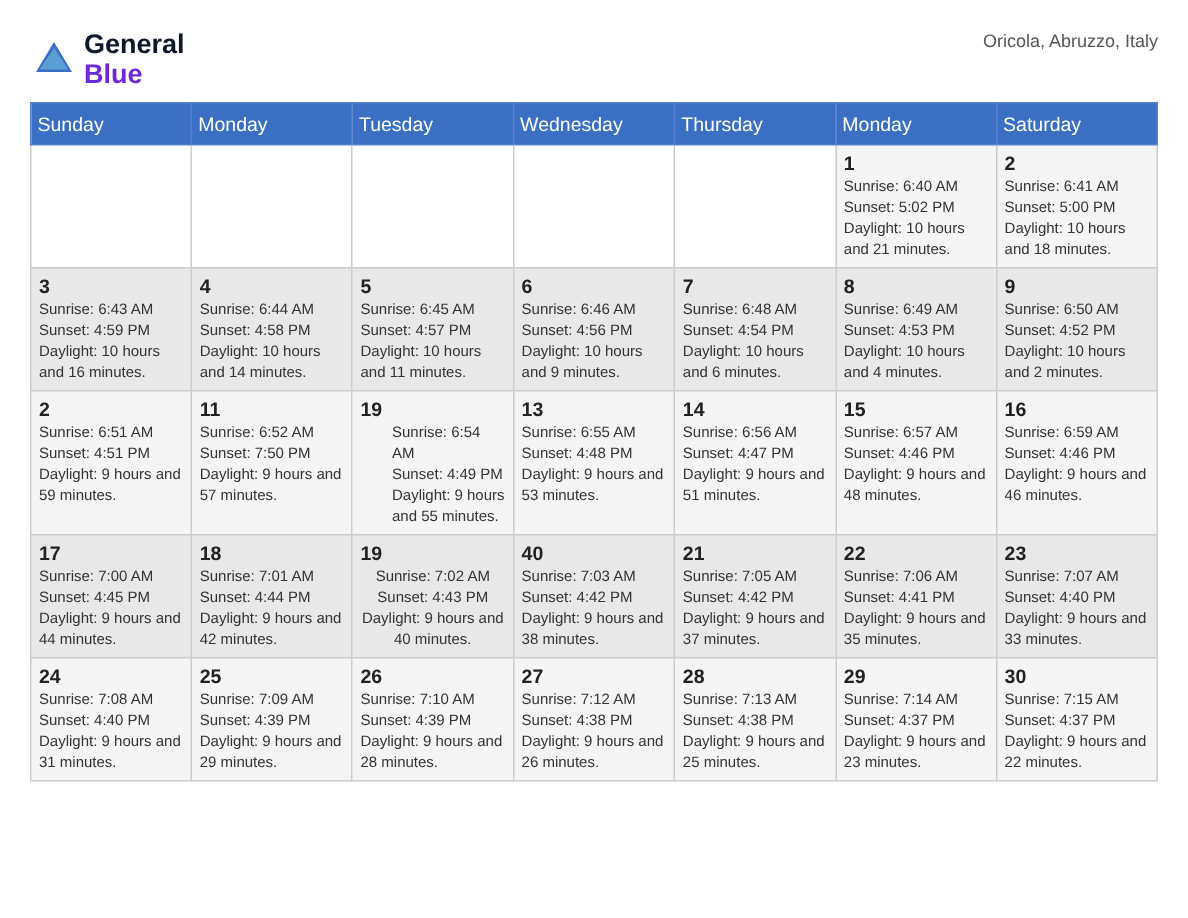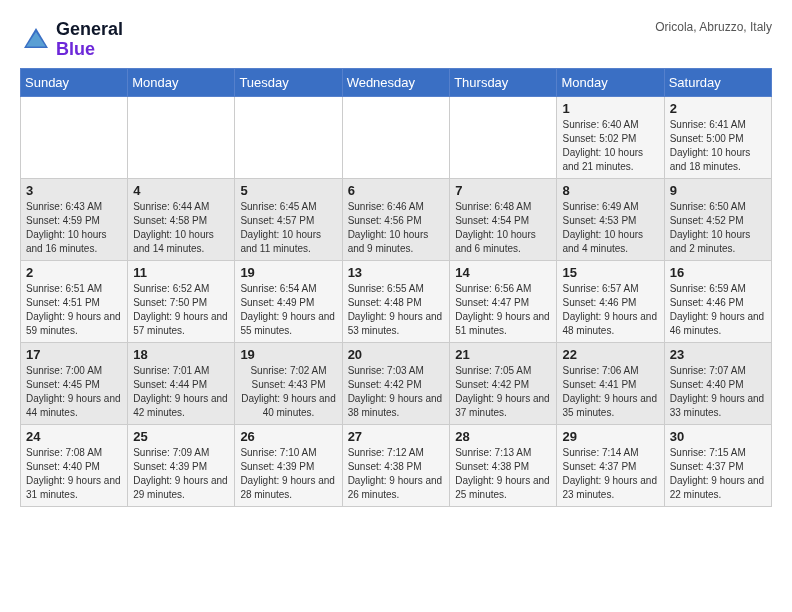--- a/index.html
+++ b/index.html
@@ -204,7 +204,7 @@
           </td>
           <td>
             <span class="day-num">19</span>
-            <div class="day-detail" style="white-space: pre-line;">Sunrise: 6:54 AM
+            <div class="day-detail" style="white-space: pre-line; margin-left: 21px;">Sunrise: 6:54 AM
 Sunset: 4:49 PM
 Daylight: 9 hours and 55 minutes.</div>
           </td>

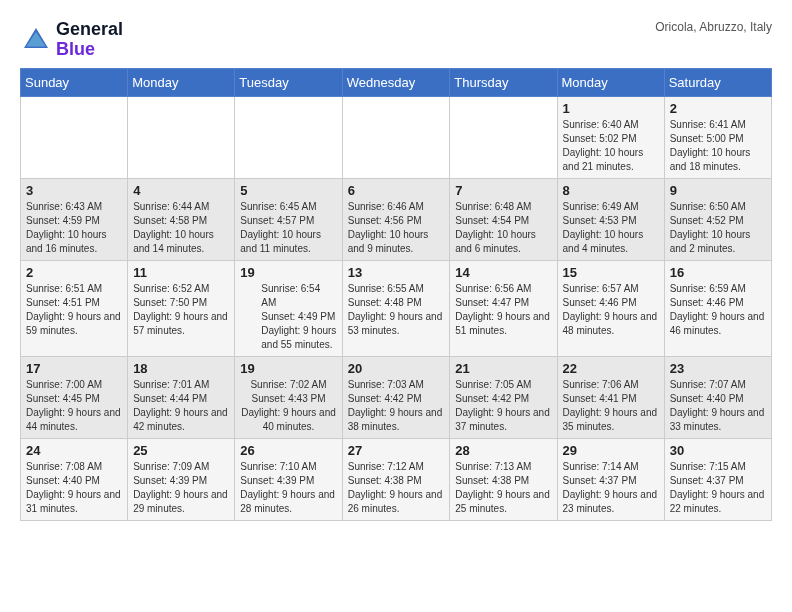--- a/index.html
+++ b/index.html
@@ -253,7 +253,7 @@
 Daylight: 9 hours and 40 minutes.</div>
           </td>
           <td>
-            <span class="day-num">20</span>
+            <span class="day-num">40</span>
             <div class="day-detail" style="white-space: pre-line;">Sunrise: 7:03 AM
 Sunset: 4:42 PM
 Daylight: 9 hours and 38 minutes.</div>

